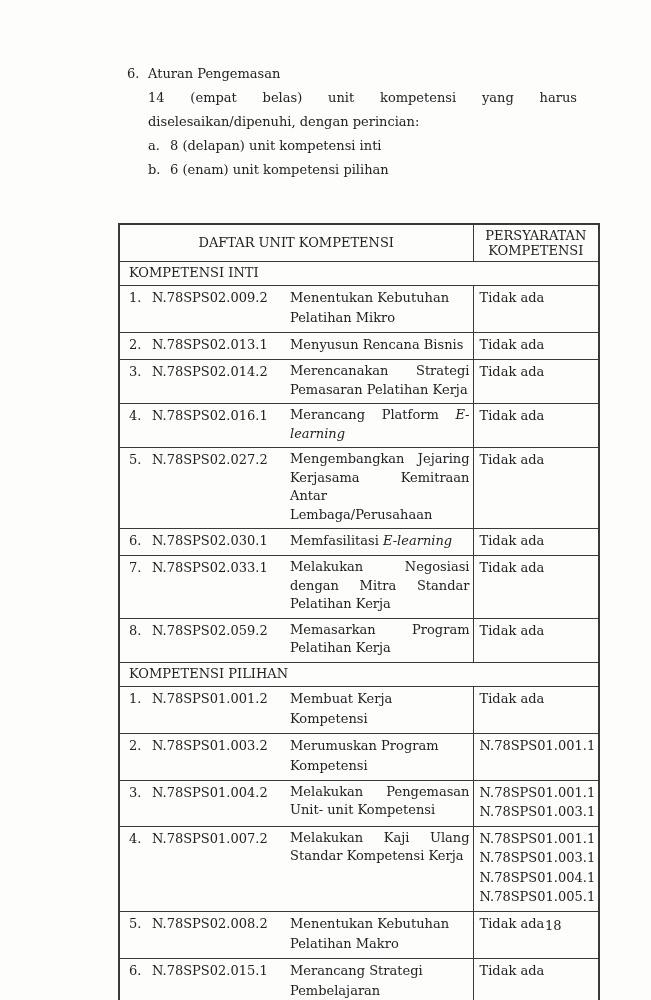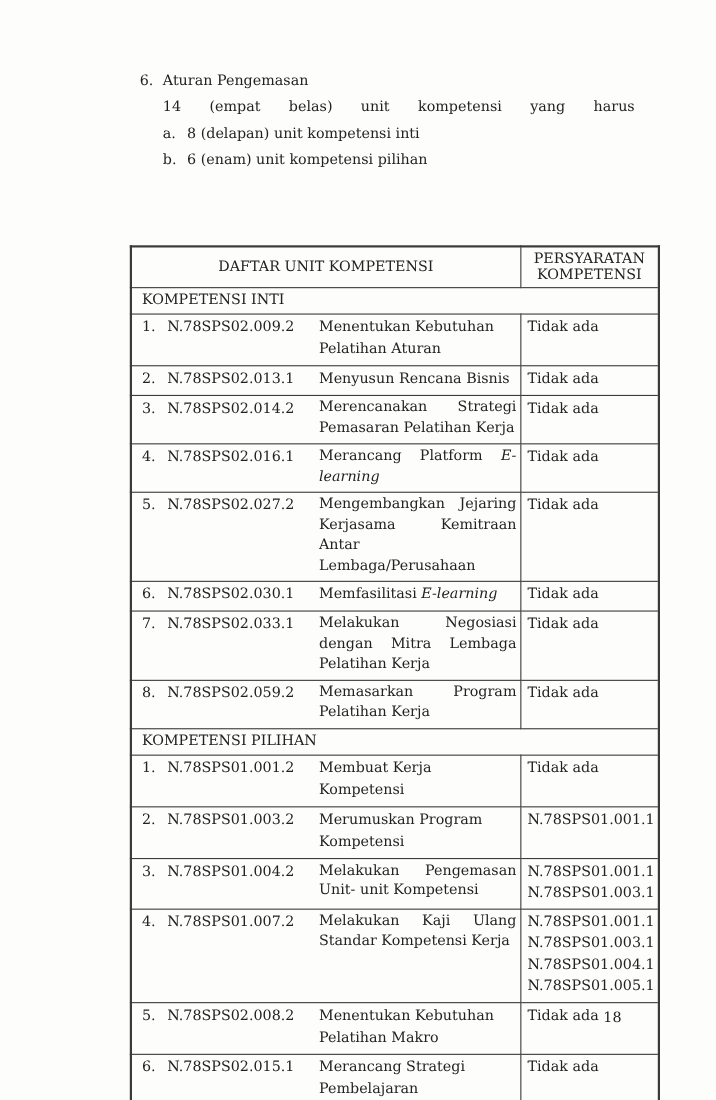--- a/index.html
+++ b/index.html
@@ -61,6 +61,7 @@
     </div>
     <div class="para">
       <div class="stretch">14 (empat belas) unit kompetensi yang harus</div>
+      <div>diselesaikan/dipenuhi, dengan perincian:</div>
     </div>
     <div class="sub-item">
       <span class="sub-num">a.</span>

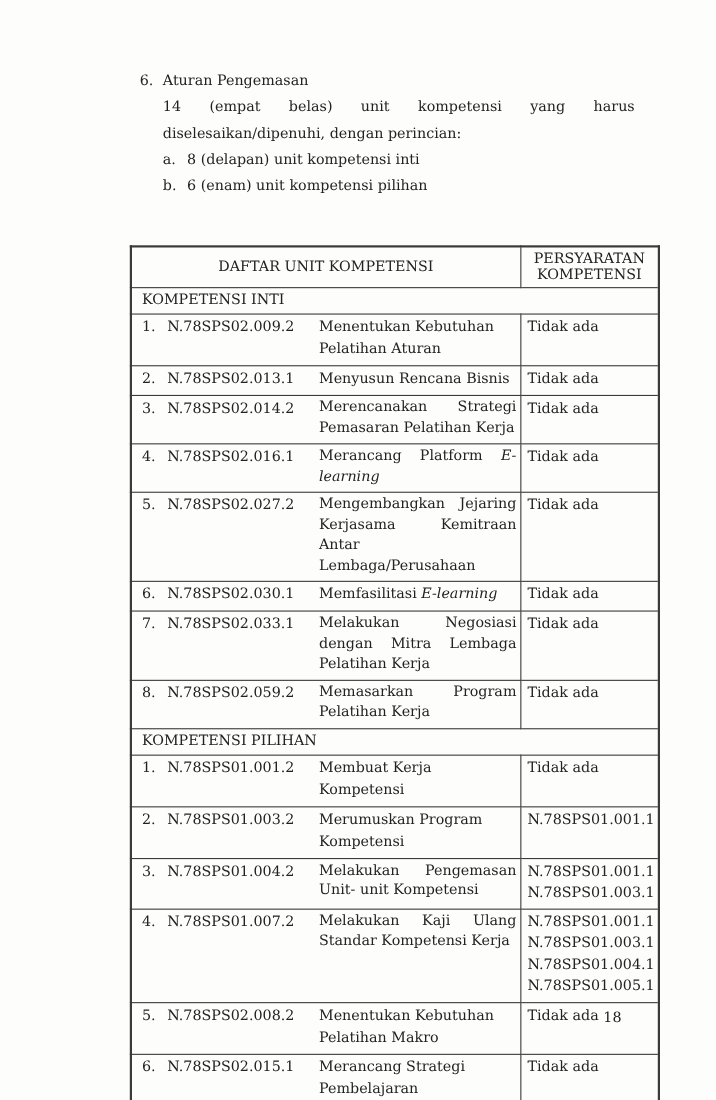--- a/index.html
+++ b/index.html
@@ -95,7 +95,7 @@
               <div class="unit-code">N.78SPS02.009.2</div>
               <div class="unit-desc">
                 <div class="dline"><span>Menentukan Kebutuhan</span></div>
-                <div class="dline"><span>Pelatihan Aturan</span></div>
+                <div class="dline"><span>Pelatihan Mikro</span></div>
               </div>
             </div>
           </td>

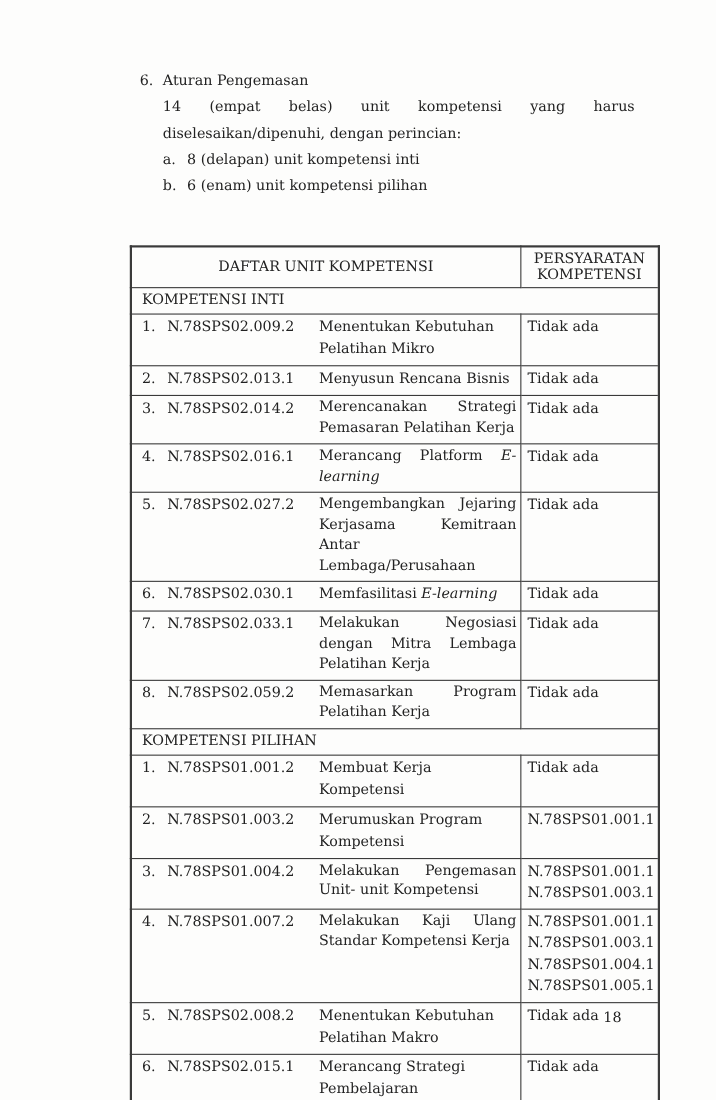--- a/index.html
+++ b/index.html
@@ -184,7 +184,7 @@
               <div class="unit-code">N.78SPS02.033.1</div>
               <div class="unit-desc just">
                 <div class="dline stretch"><span>Melakukan Negosiasi</span></div>
-                <div class="dline stretch"><span>dengan Mitra Lembaga</span></div>
+                <div class="dline stretch"><span>dengan Mitra Standar</span></div>
                 <div class="dline"><span>Pelatihan Kerja</span></div>
               </div>
             </div>

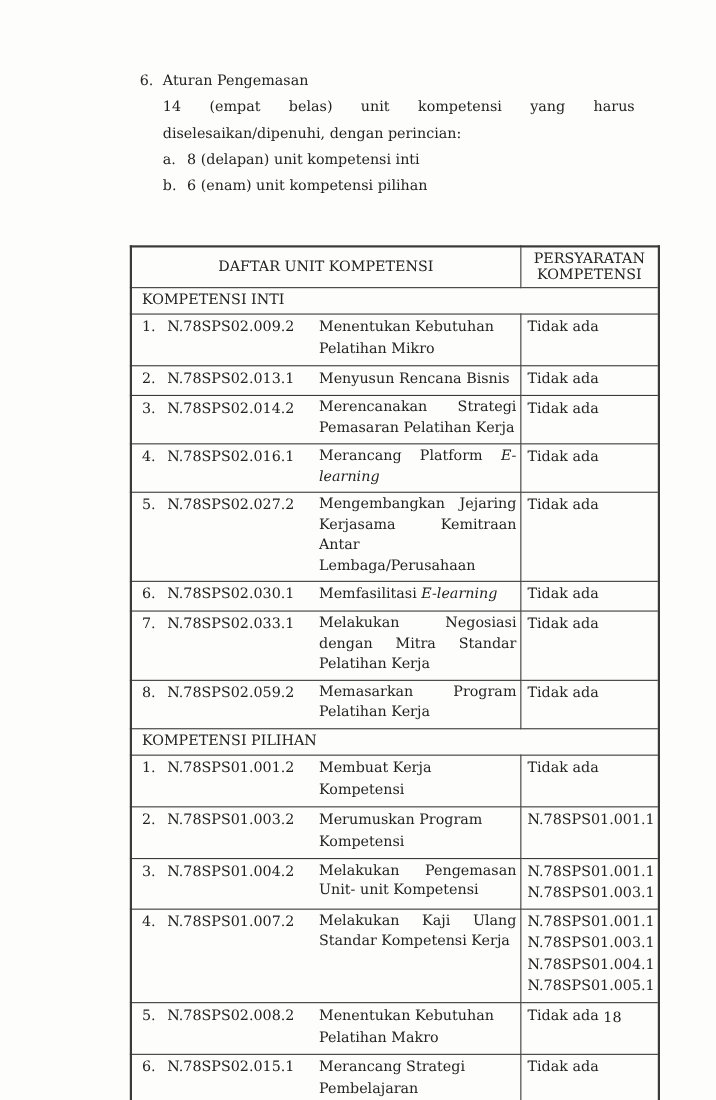--- a/index.html
+++ b/index.html
@@ -47,7 +47,7 @@
   .req-line{line-height:19.5px;}
   .italic{font-style:italic;}
   
-  .pageno{position:absolute;top:916px;left:527px;width:38px;text-align:right;line-height:20px;}
+  .pageno{position:absolute;top:916px;left:545px;width:38px;text-align:left;line-height:20px;}
 </style>
 </head>
 <body>

